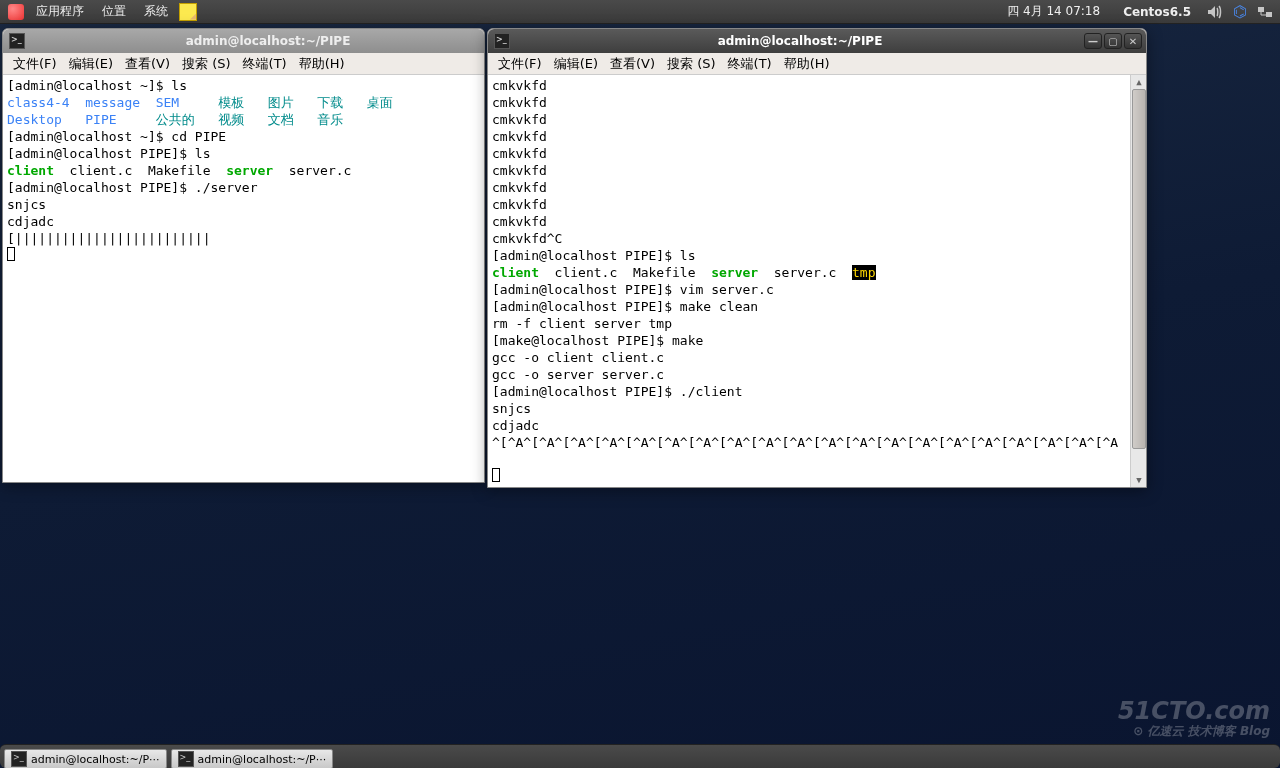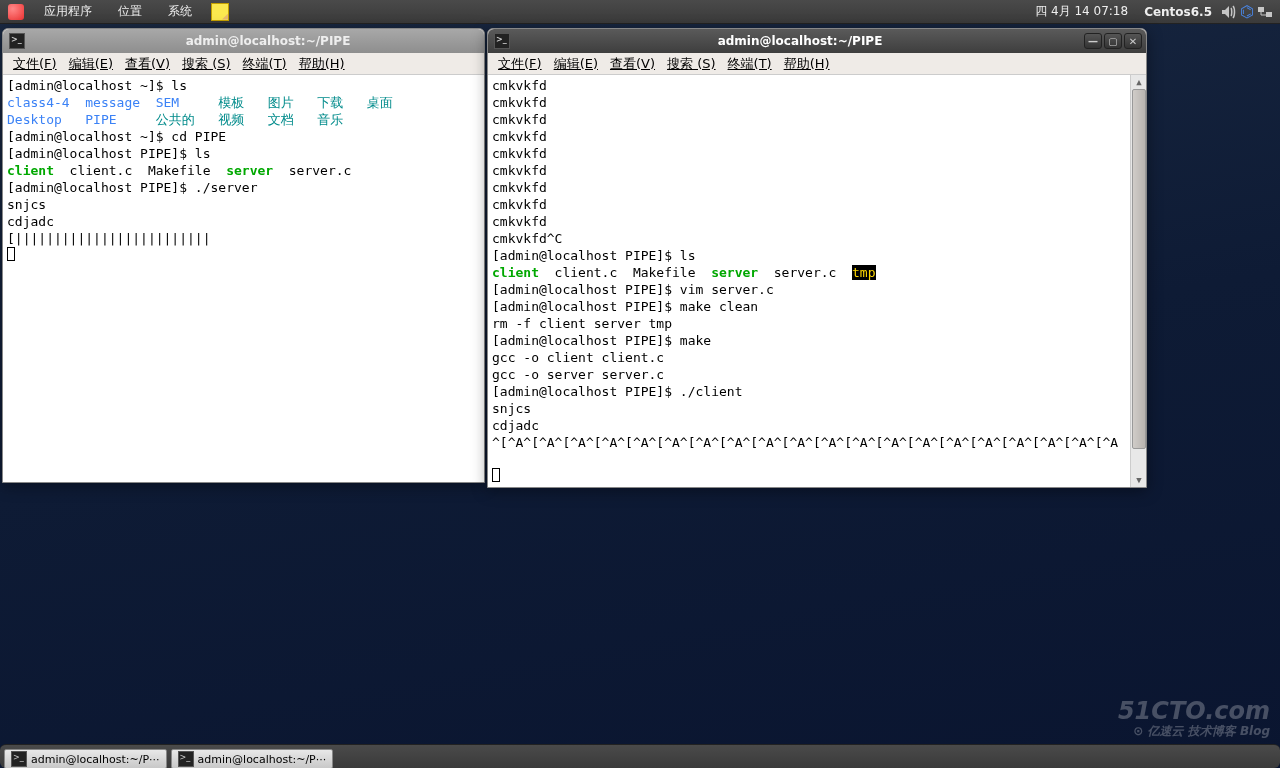--- a/index.html
+++ b/index.html
@@ -5,7 +5,7 @@
 * { margin:0; padding:0; box-sizing:border-box; }
 body { width:1280px; height:768px; font-family:"DejaVu Sans",sans-serif; font-size:12px; background:linear-gradient(170deg,#1a2942 0%,#0e1b35 50%,#0a1530 100%); overflow:hidden; position:relative; }
 .top-panel { height:24px; background:linear-gradient(#4a4a4a,#3a3a3a); display:flex; align-items:center; color:#eee; padding:0 6px; border-bottom:1px solid #222; }
-.panel-left { display:flex; align-items:center; gap:10px; }
+.panel-left { display:flex; align-items:center; gap:2px; }
 .panel-item { padding:2px 8px; cursor:pointer; }
 .panel-icon { width:20px; height:20px; display:flex; align-items:center; justify-content:center; }
 .gnome-foot { width:16px; height:16px; background:radial-gradient(circle at 30% 30%,#f88,#e33); border-radius:3px; position:relative; }

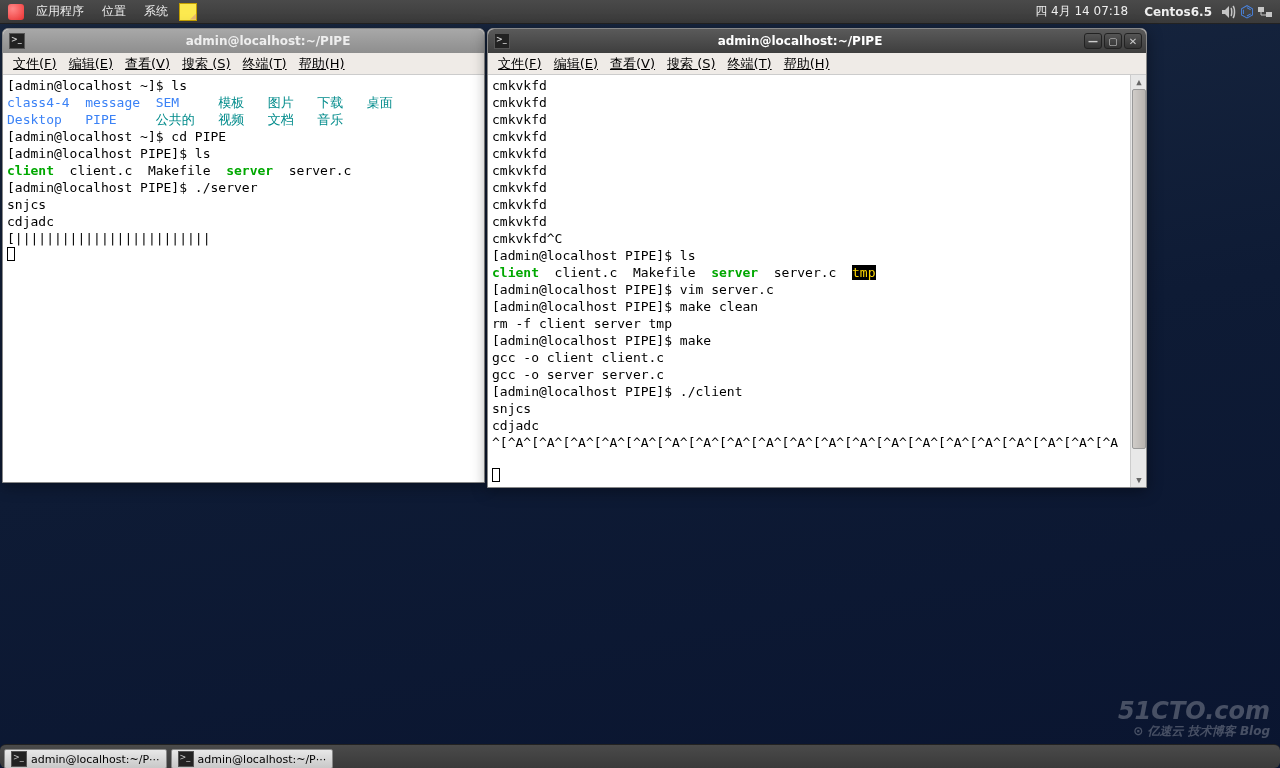--- a/index.html
+++ b/index.html
@@ -11,7 +11,7 @@
 .gnome-foot { width:16px; height:16px; background:radial-gradient(circle at 30% 30%,#f88,#e33); border-radius:3px; position:relative; }
 .notes-icon { width:18px; height:18px; background:#fce94f; border:1px solid #c4a000; position:relative; }
 .notes-icon::after { content:''; position:absolute; right:0; bottom:0; width:6px; height:6px; background:#e9b96e; clip-path:polygon(0 100%,100% 0,100% 100%); }
-.panel-right { margin-left:auto; display:flex; align-items:center; gap:0; }
+.panel-right { margin-left:auto; display:flex; align-items:center; gap:7px; }
 .sys-icon { width:18px; height:18px; display:flex; align-items:center; justify-content:center; opacity:.85; }
 .window { position:absolute; background:#efebe7; border:1px solid #888; border-radius:6px 6px 0 0; box-shadow:0 3px 15px rgba(0,0,0,.4); }
 .win-left { left:2px; top:28px; width:483px; height:455px; }

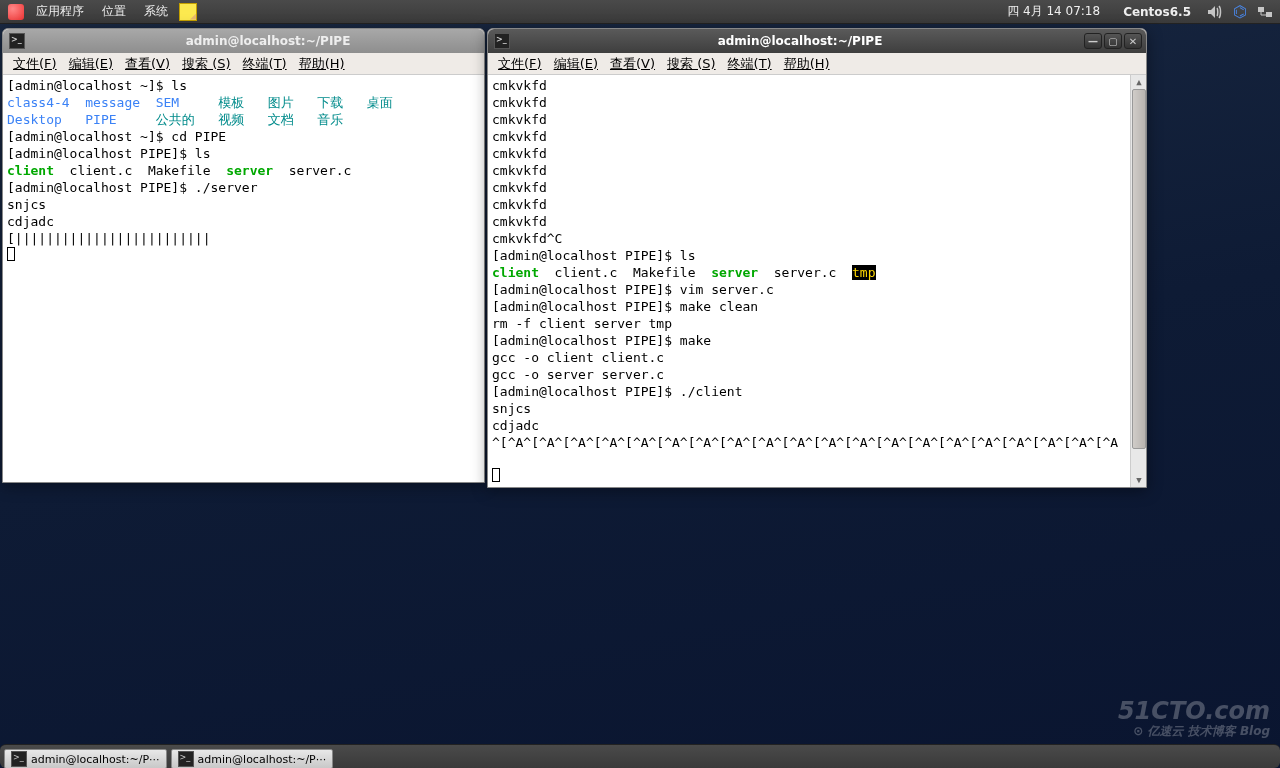--- a/index.html
+++ b/index.html
@@ -25,7 +25,7 @@
 .win-controls { display:flex; gap:2px; padding-right:4px; }
 .win-btn { width:18px; height:16px; background:linear-gradient(#555,#333); border:1px solid #222; border-radius:3px; display:flex; align-items:center; justify-content:center; color:#ccc; font-size:10px; cursor:pointer; }
 .menubar { height:22px; background:#efebe7; display:flex; align-items:center; padding:0 4px; border-bottom:1px solid #ccc; font-size:13px; }
-.menu-item { padding:2px 6px; cursor:pointer;text-decoration:underline; }
+.menu-item { padding:2px 6px; cursor:pointer; }
 .term-body { position:relative; background:#fff; height:calc(100% - 46px); padding:2px 4px; font-family:"DejaVu Sans Mono",monospace; font-size:13px; line-height:17px; overflow:hidden; color:#000; white-space:pre; }
 .term-right .term-body { padding-right:20px; }
 .scrollbar { position:absolute; right:0; top:0; width:16px; height:100%; background:#e8e8e8; border-left:1px solid #ccc; }

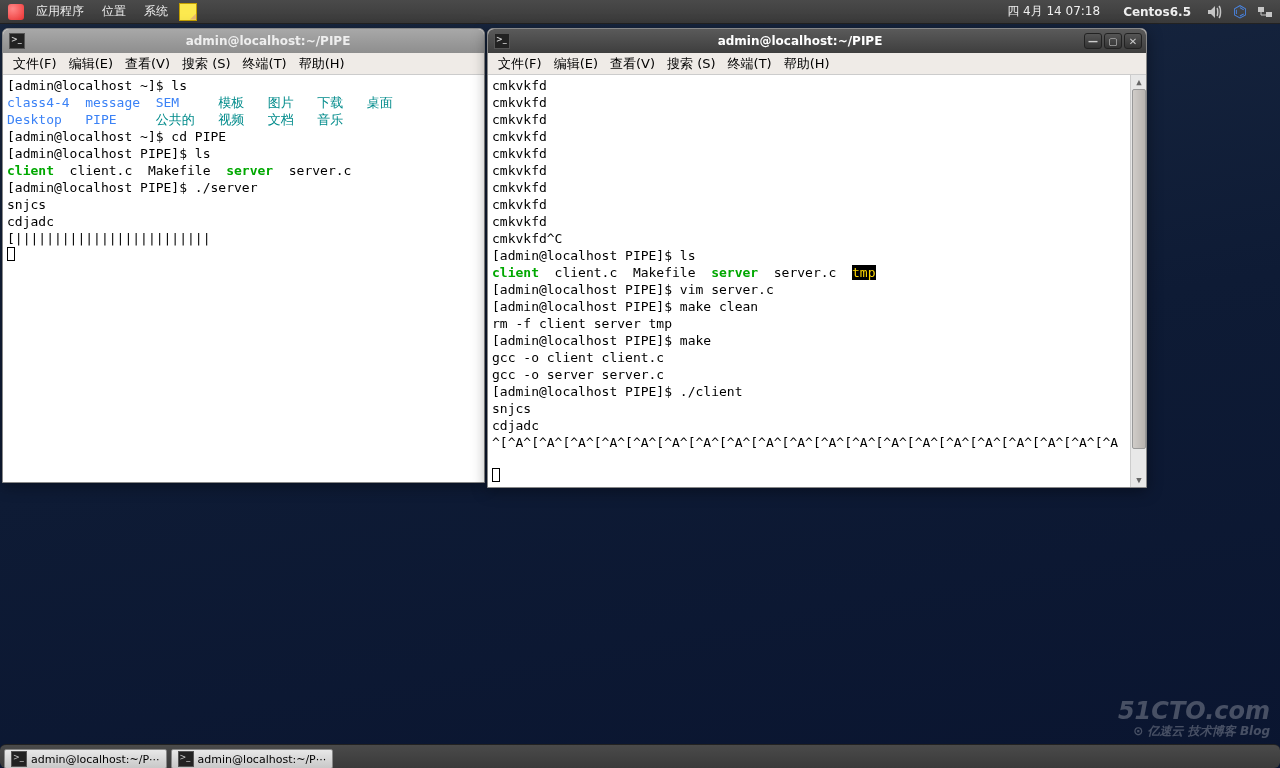--- a/index.html
+++ b/index.html
@@ -138,7 +138,7 @@
 <span>[admin@localhost PIPE]$ vim server.c</span>
 <span>[admin@localhost PIPE]$ make clean</span>
 <span>rm -f client server tmp</span>
-<span>[admin@localhost PIPE]$ make</span>
+<span>[make@localhost PIPE]$ make</span>
 <span>gcc -o client client.c</span>
 <span>gcc -o server server.c</span>
 <span>[admin@localhost PIPE]$ ./client</span>

